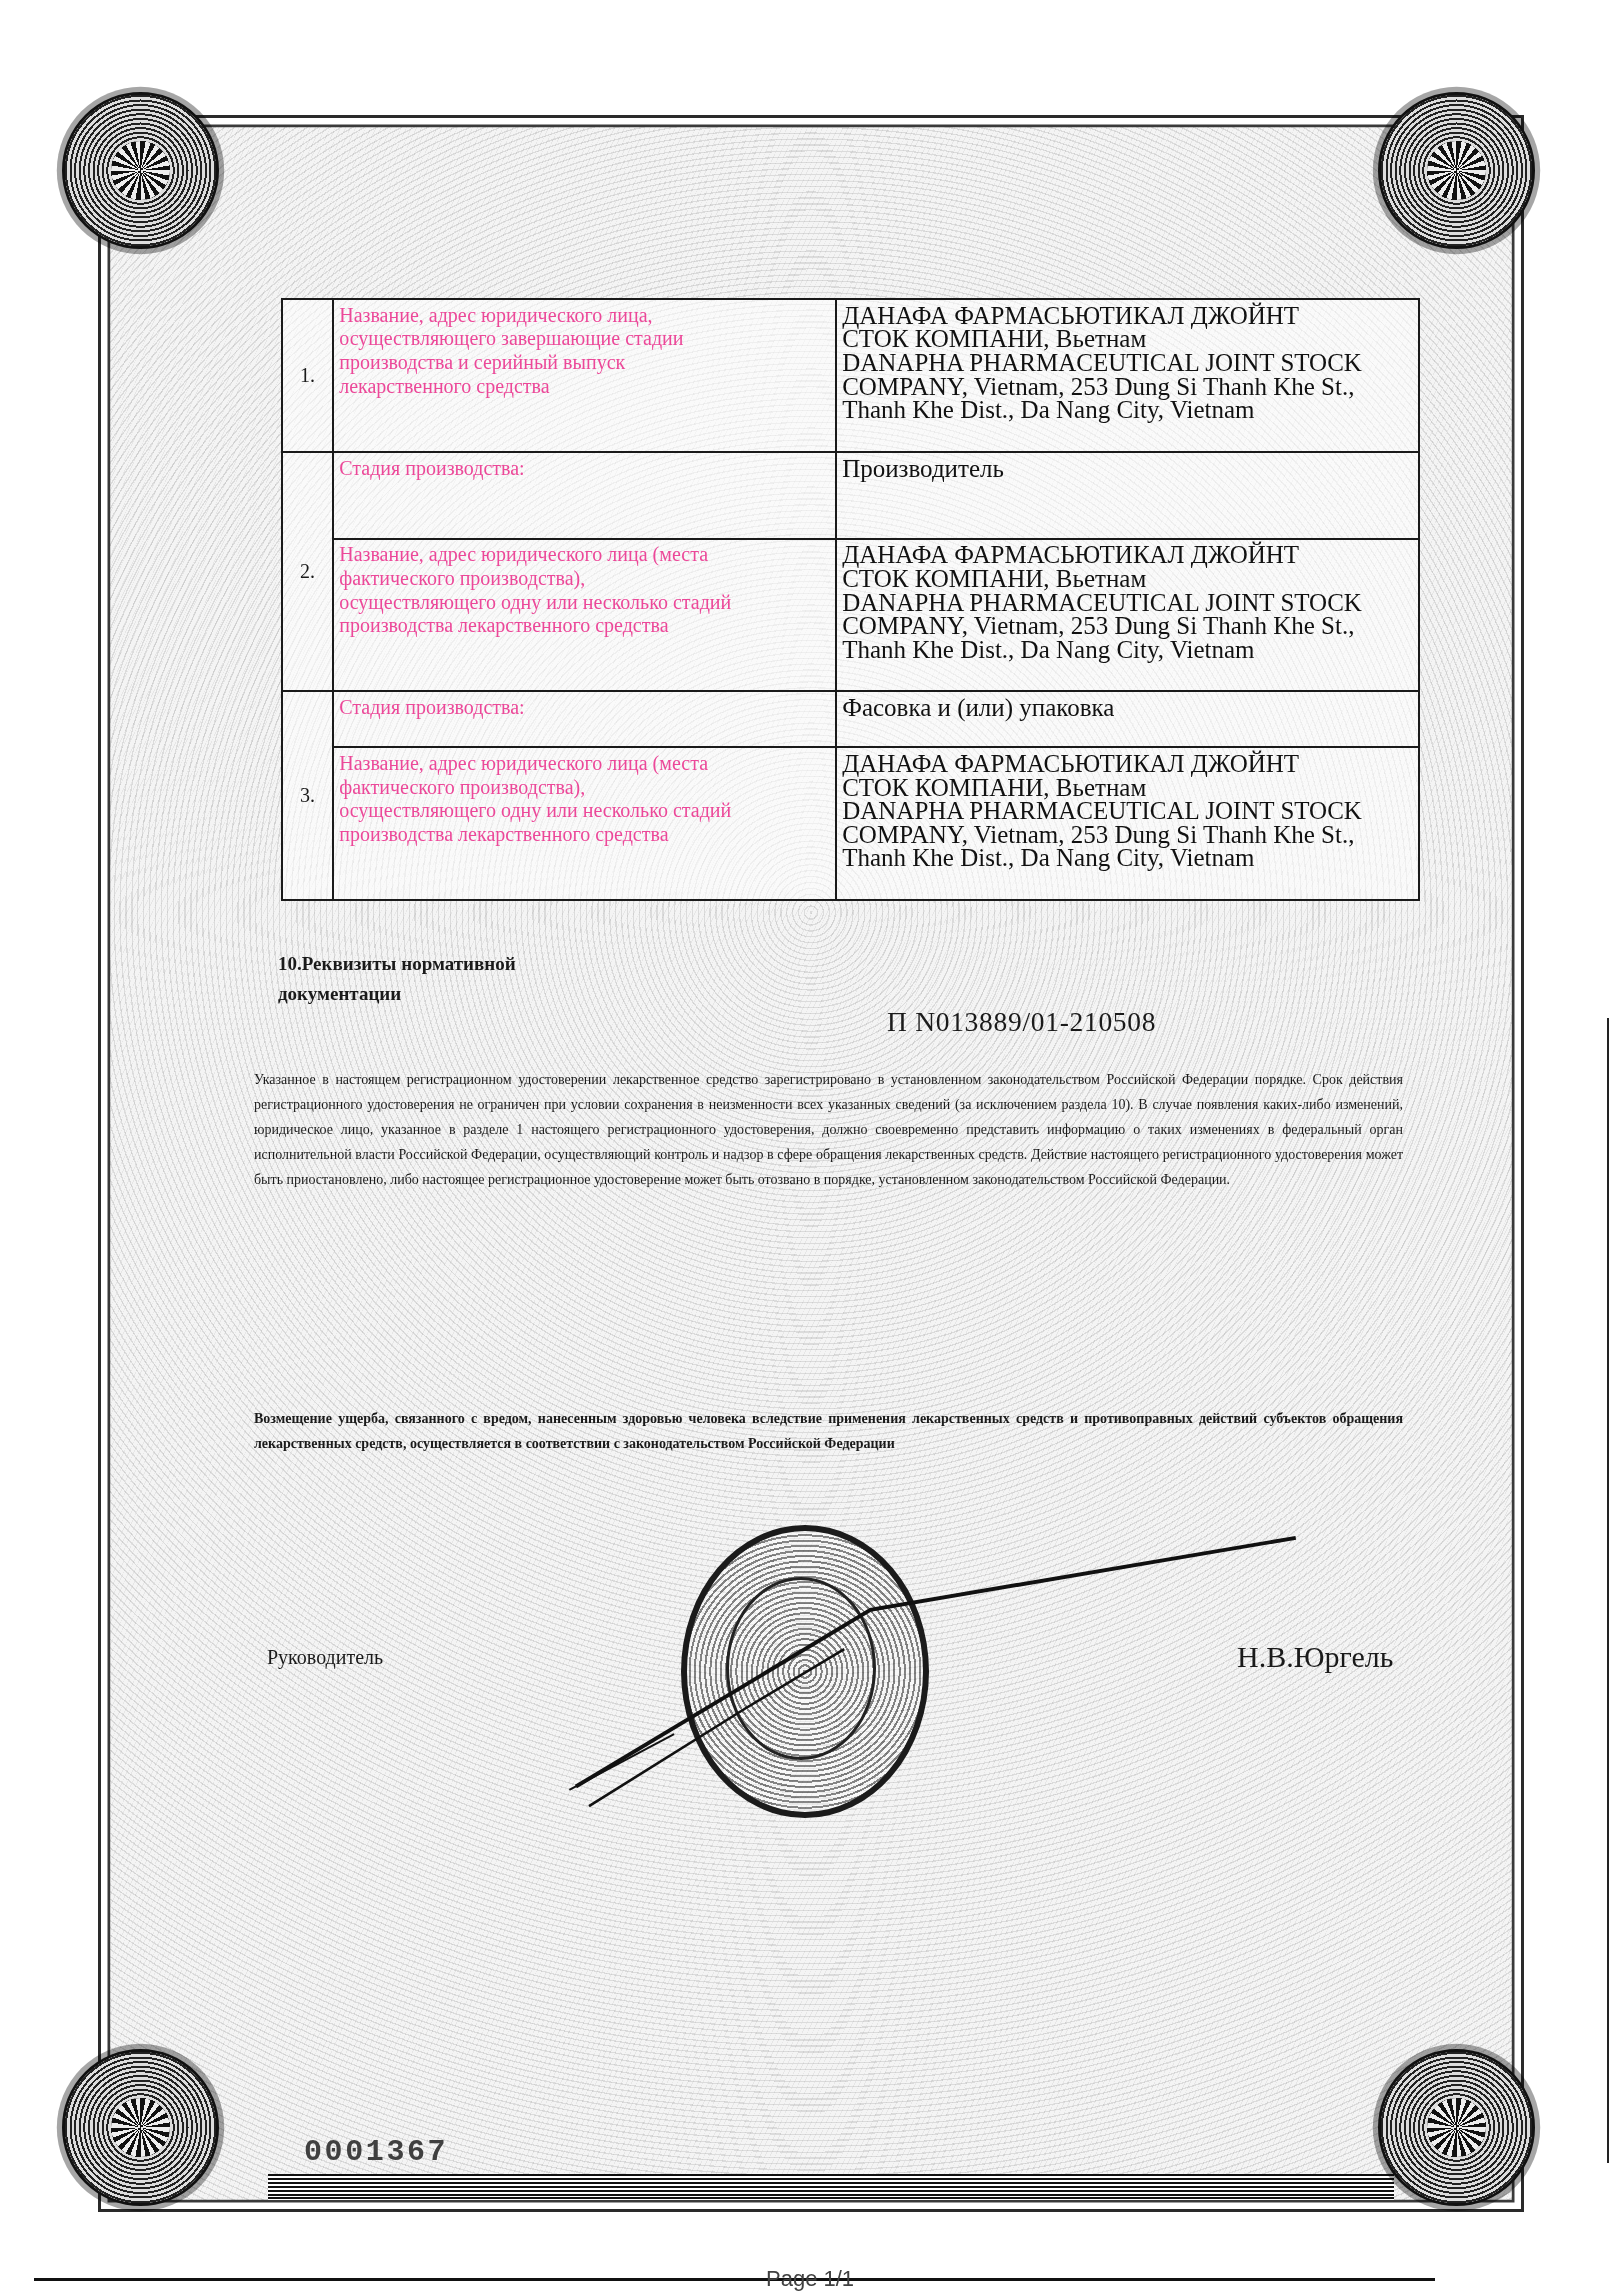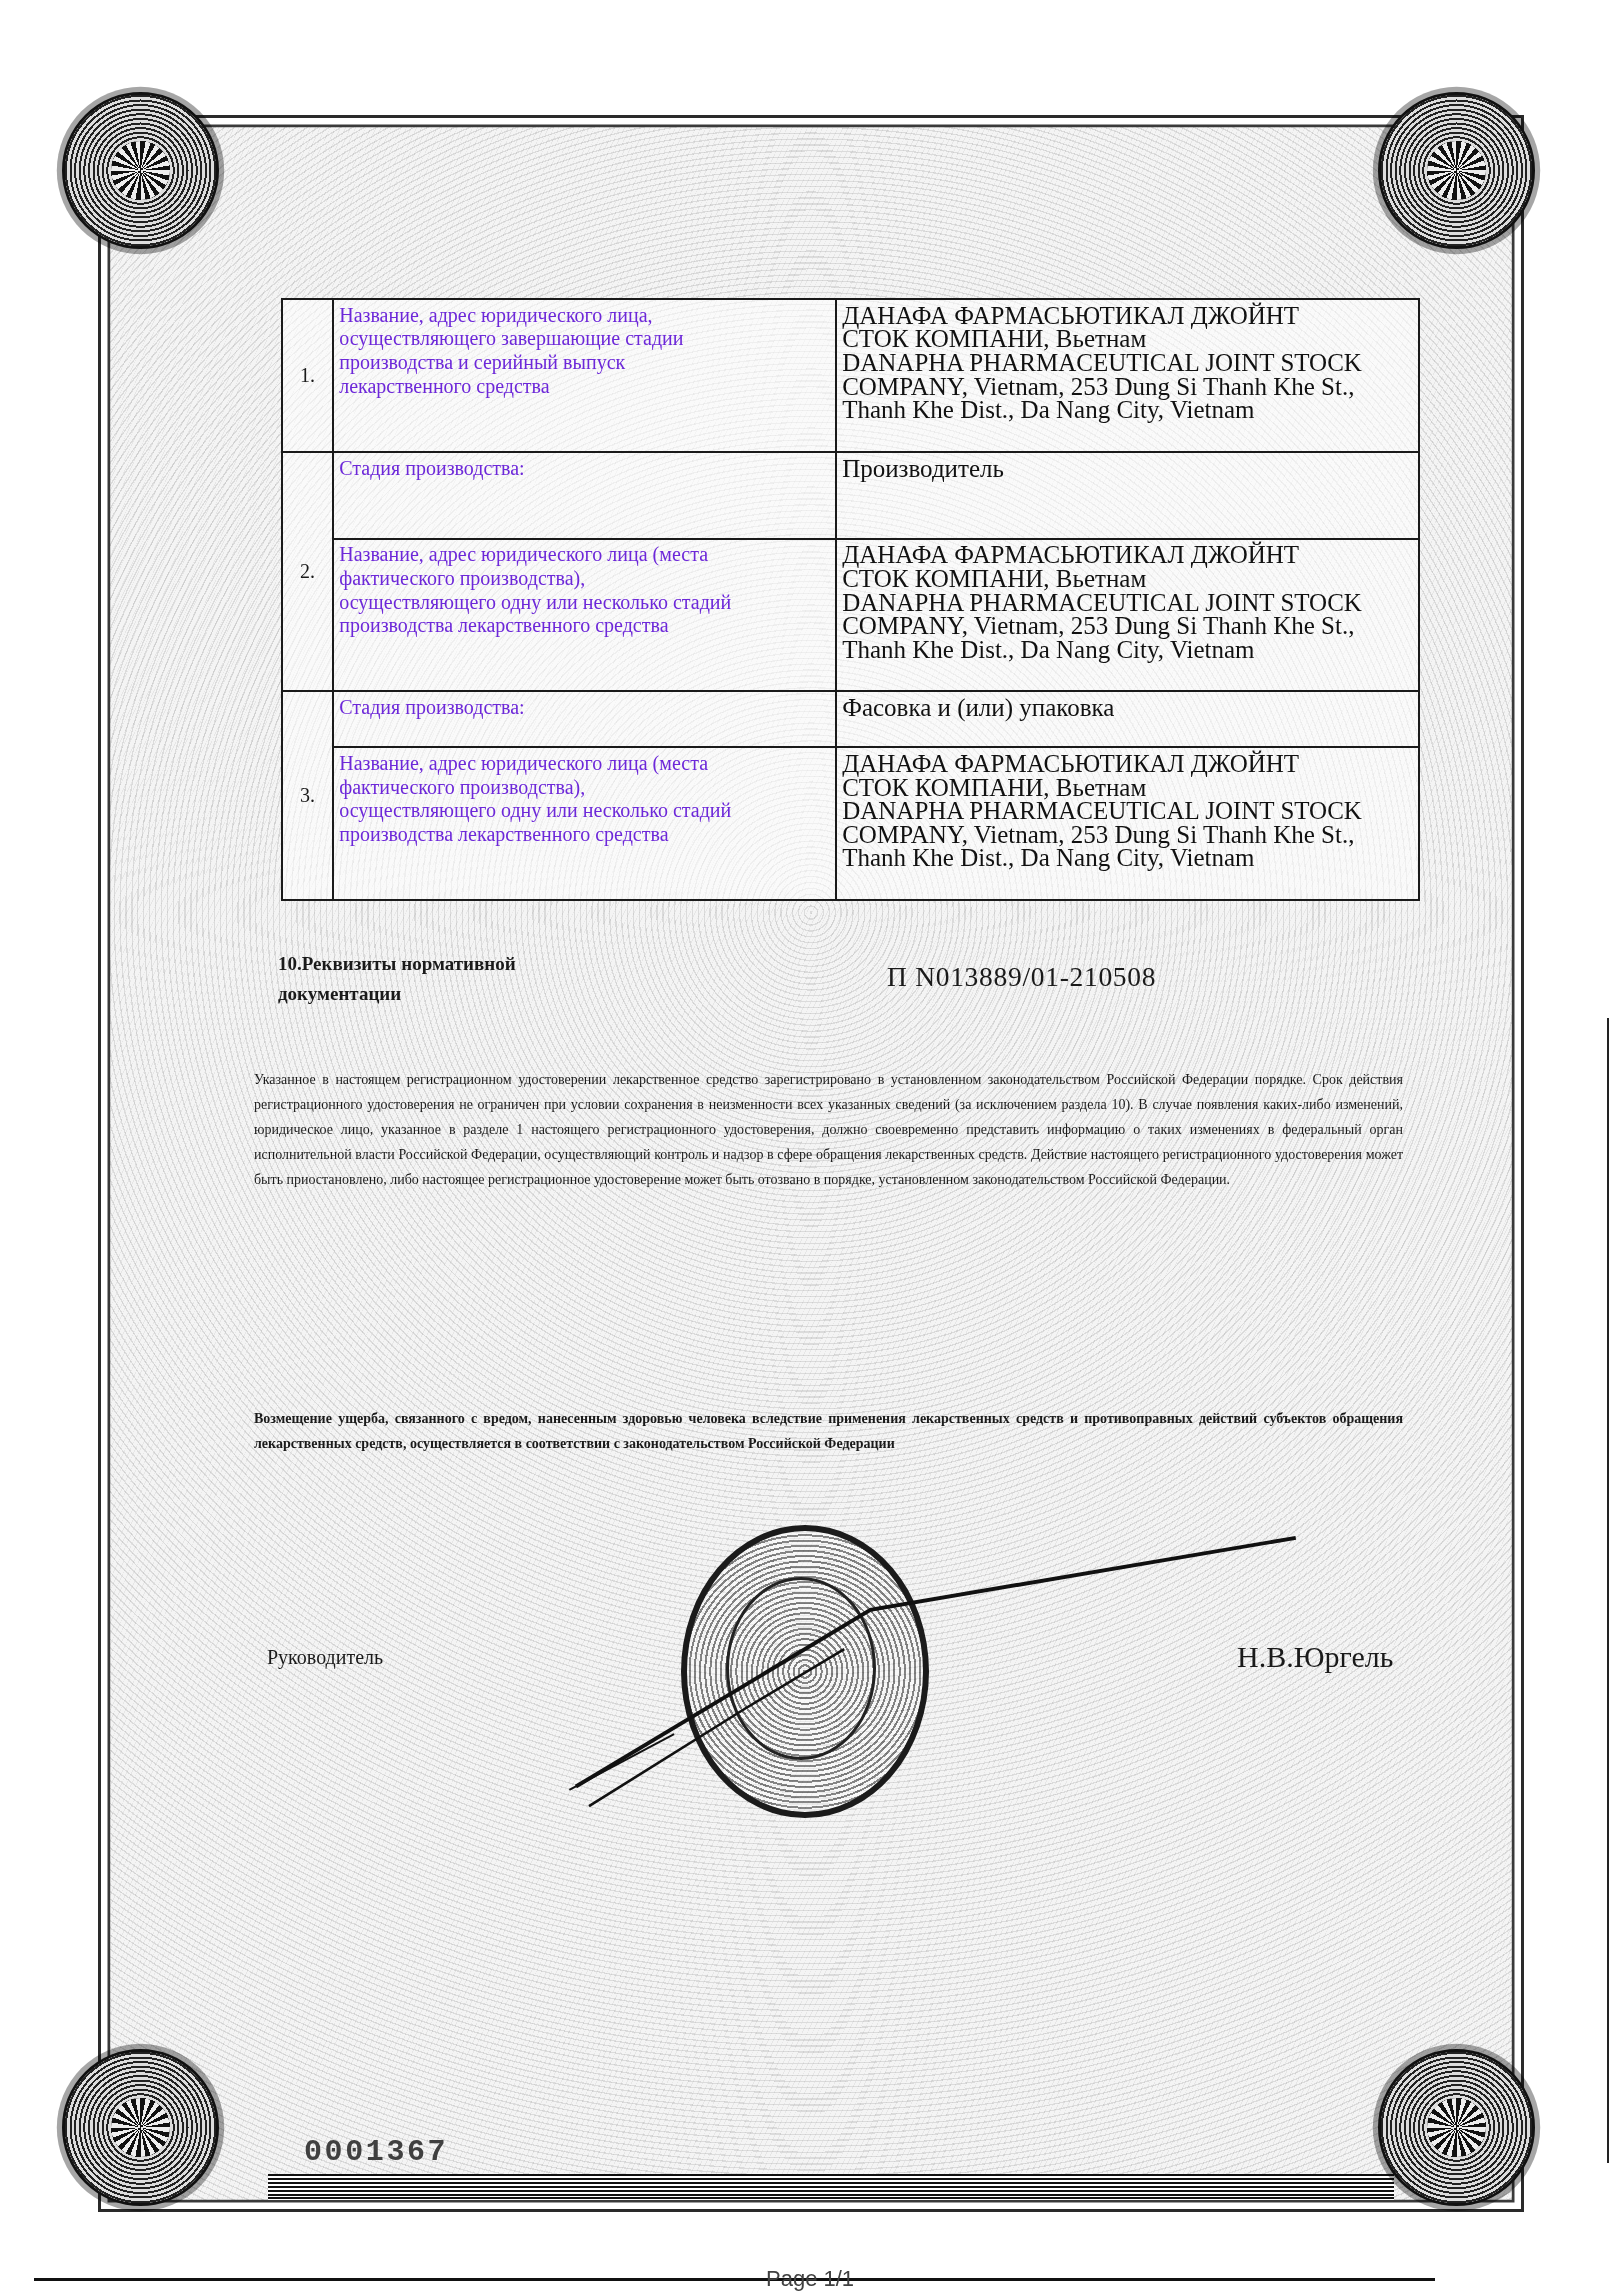--- a/index.html
+++ b/index.html
@@ -49,7 +49,7 @@
   }
   .mfg-table td { border:2px solid #1a1a1a; vertical-align:top; padding:3.9px 5.2px; }
   .mfg-table td.num { width:38px; text-align:center; vertical-align:middle; border-right:1.3px solid #1a1a1a; }
-  .mfg-table td.label { width:484px; color:#6d28d9; }
+  .mfg-table td.label { width:484px; color:#ec4899; }
   .mfg-table td.value { width:563px; font-size:25px; color:#111; }
   .mfg-table tr.stage td { height:77px; }
   .mfg-table tr.stage2 td { height:46px; }

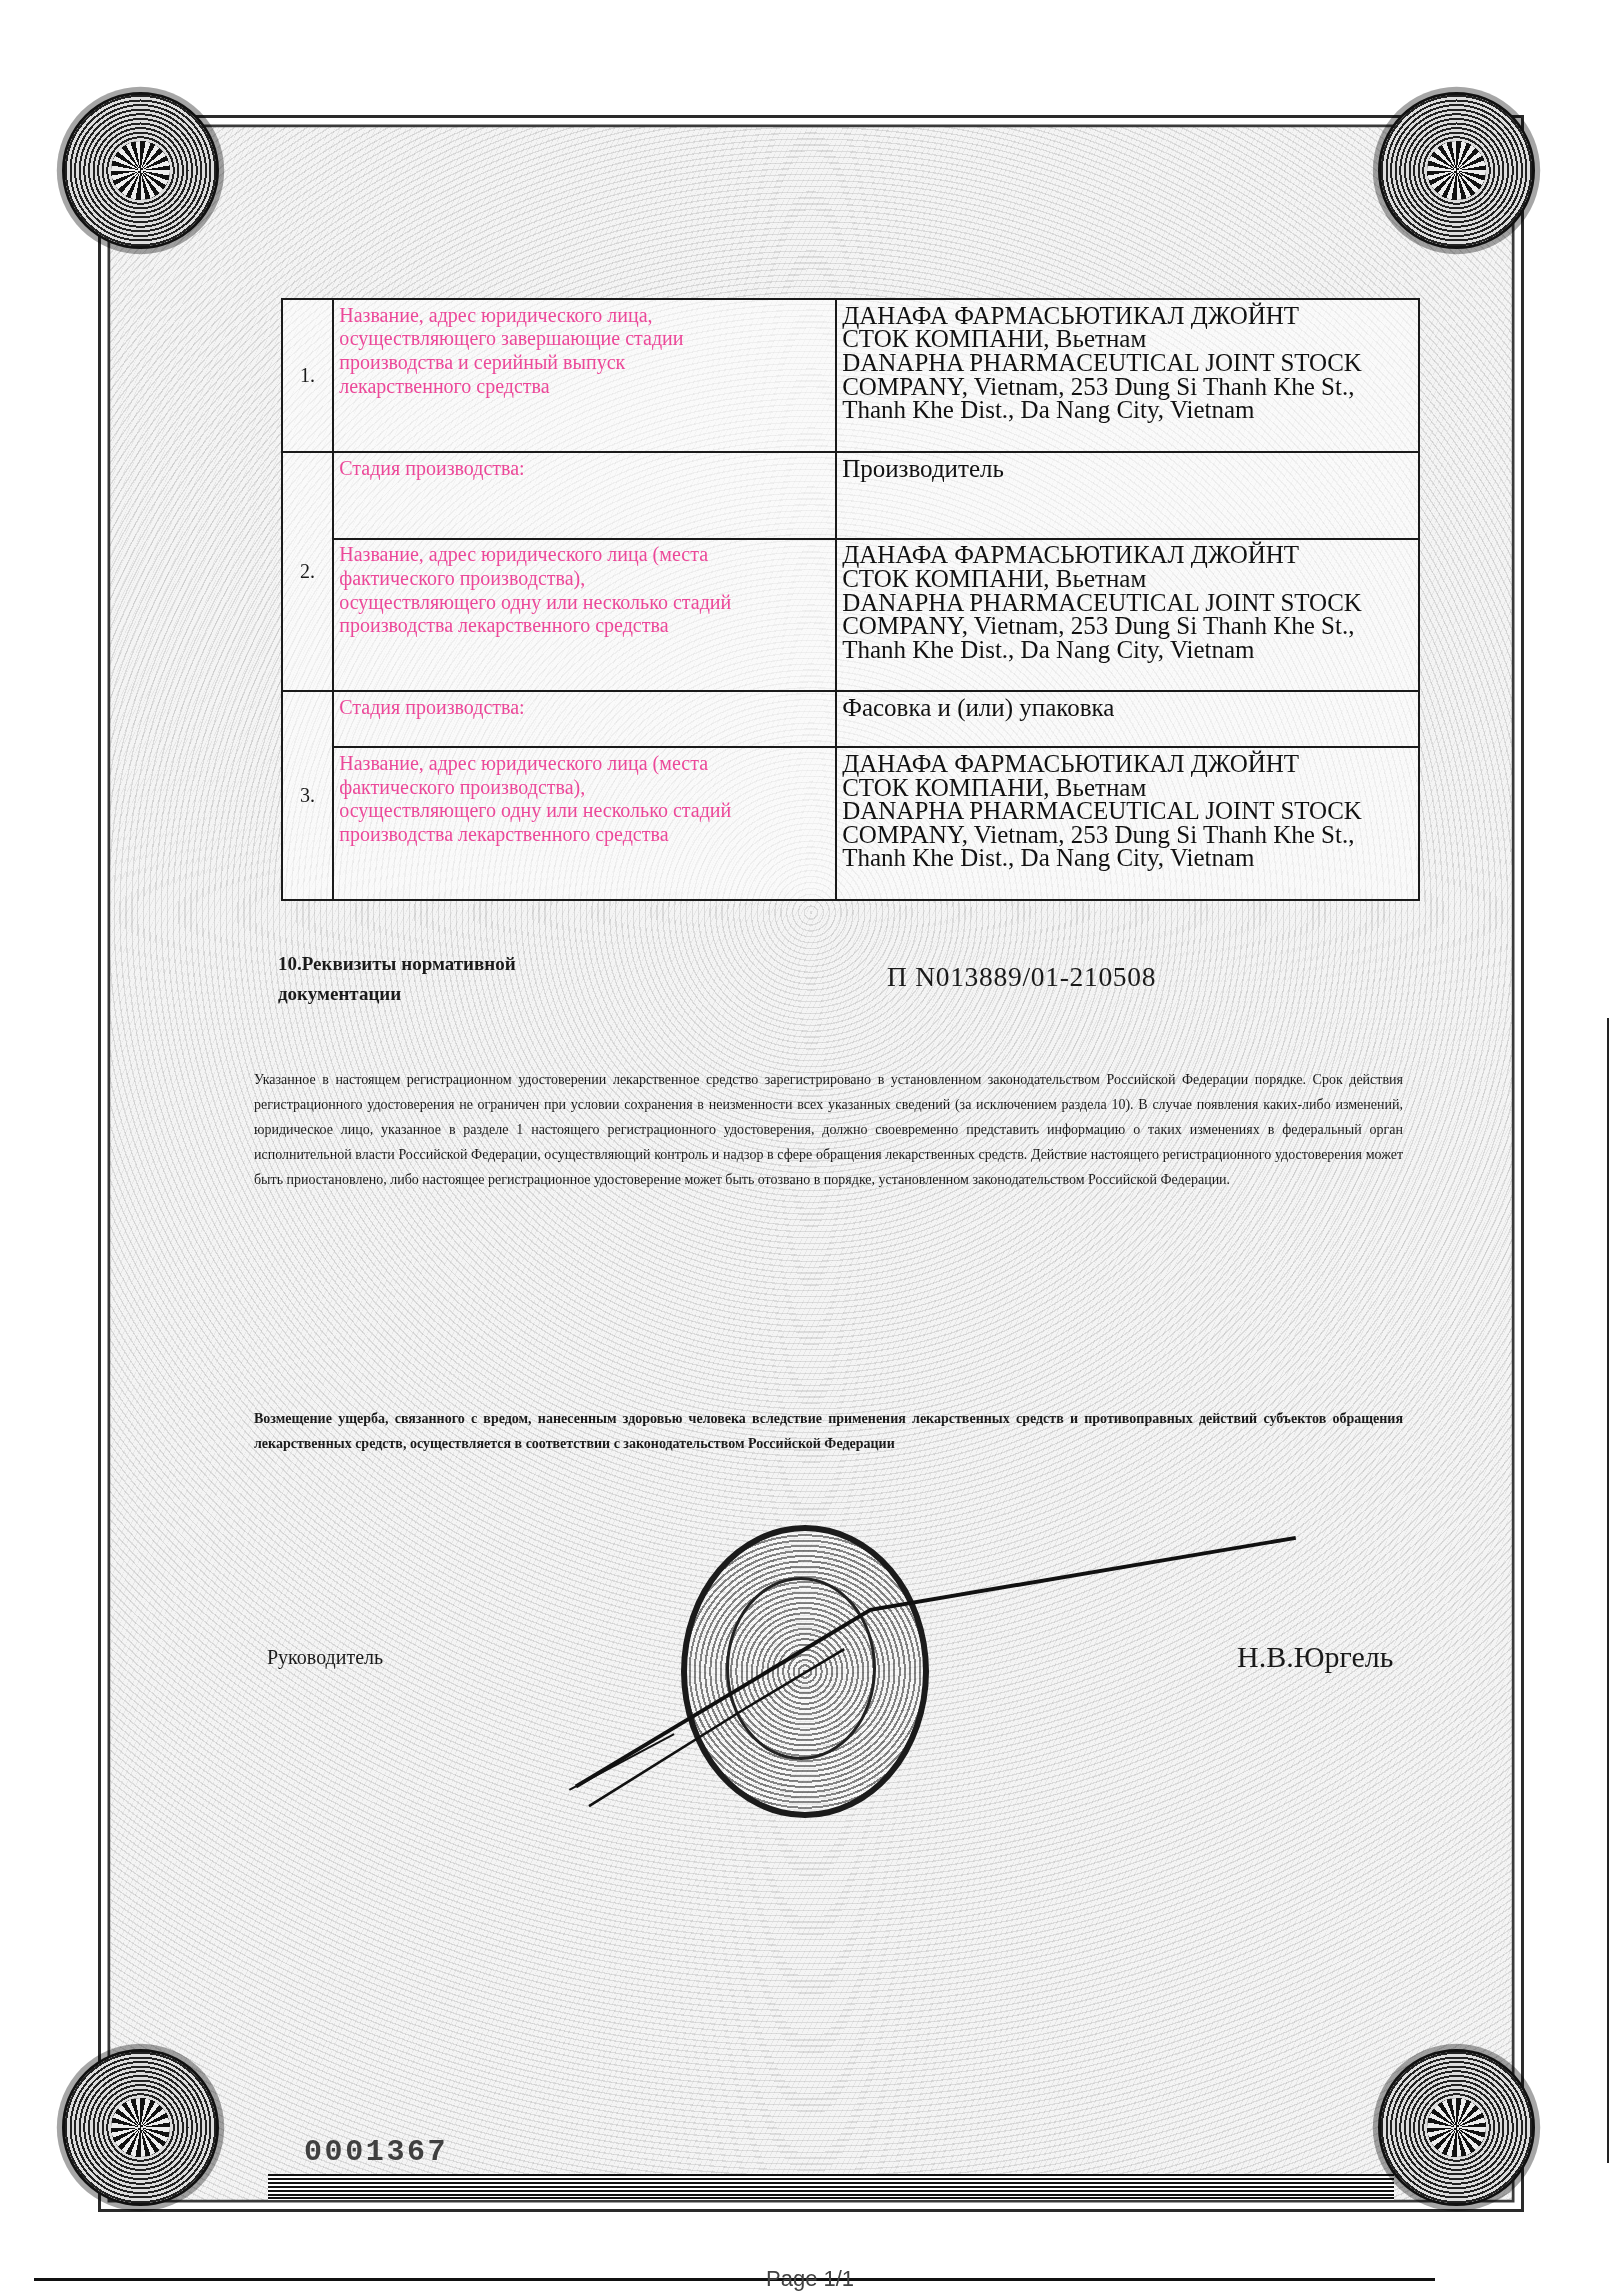--- a/index.html
+++ b/index.html
@@ -62,7 +62,7 @@
     font-size:19px; font-weight:bold; line-height:30px;
   }
   .sec10-ref {
-    position:absolute; left:887px; top:961px;
+    position:absolute; left:887px; top:1006px;
     font-size:27.5px; letter-spacing:0.7px;
   }
 

